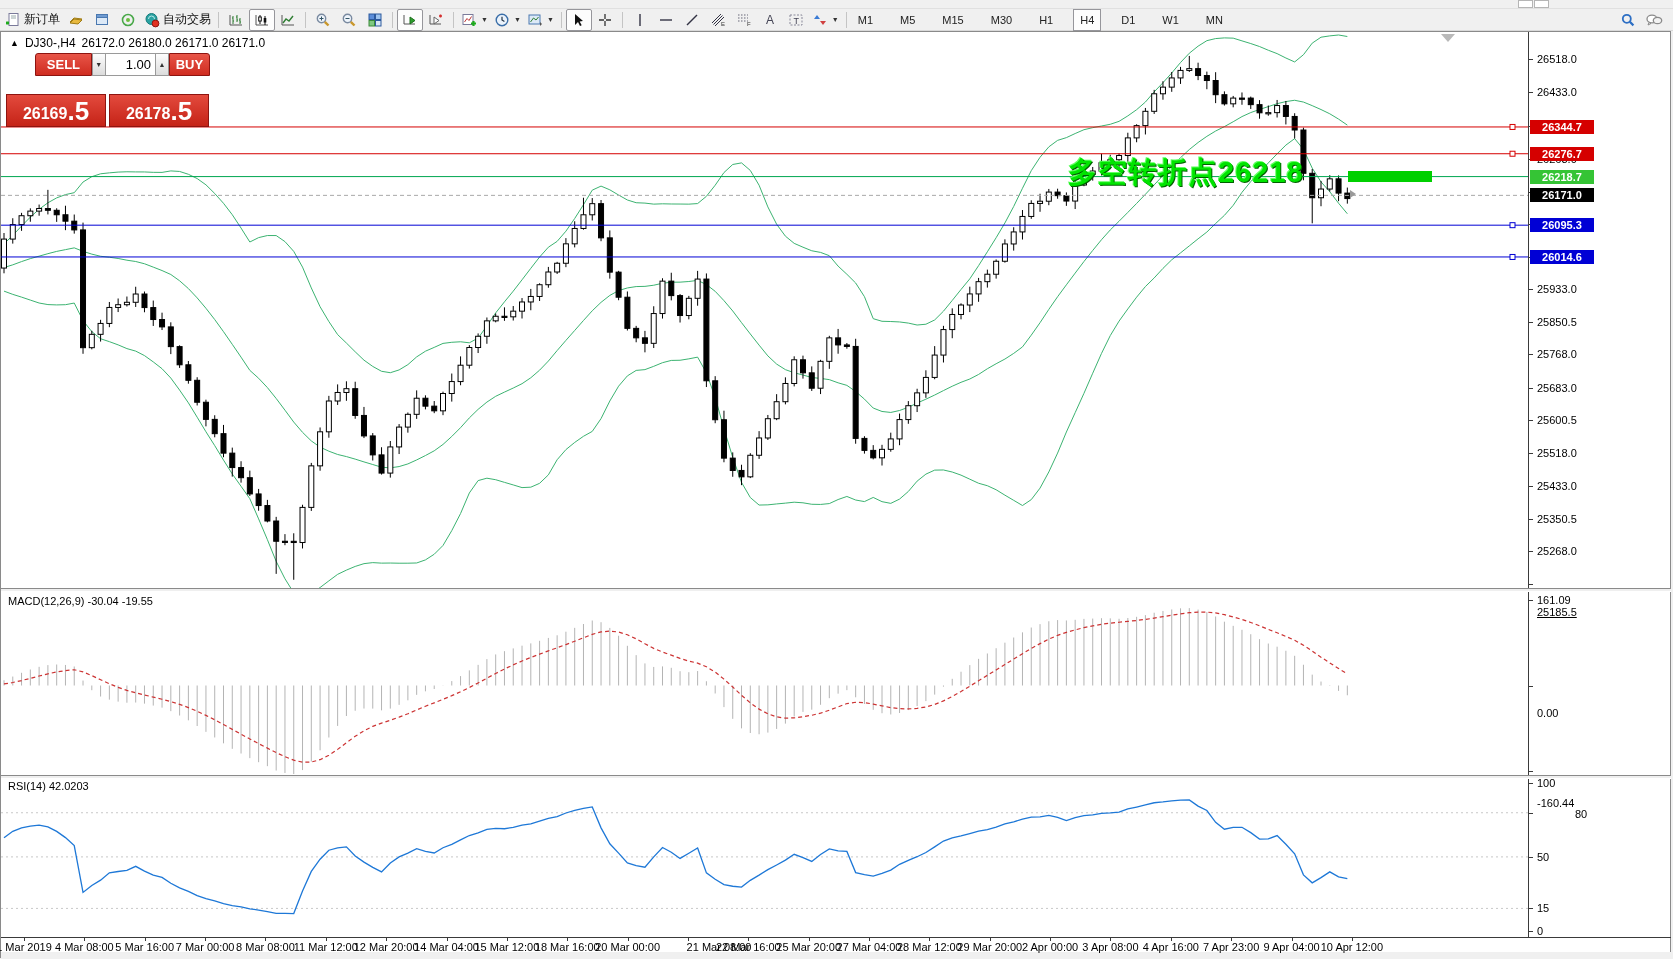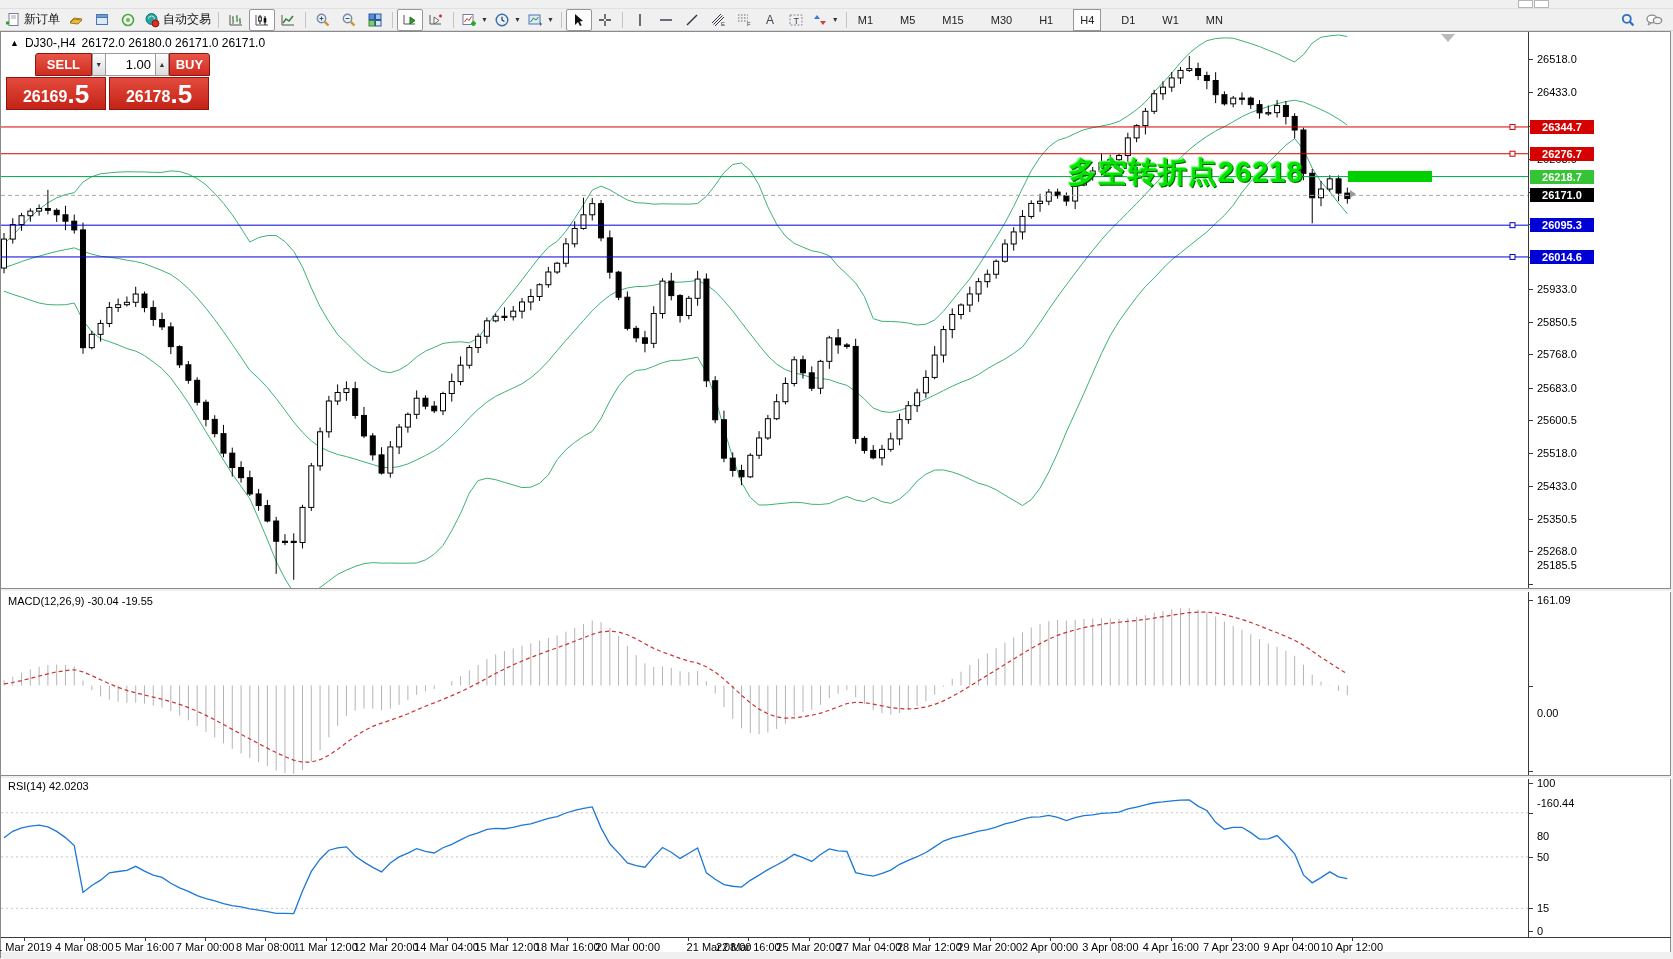--- a/index.html
+++ b/index.html
@@ -47,7 +47,7 @@
   #tp-buy-btn{width:52px;border-radius:0 3px 0 0;}
   .tp-spin{width:17px;background:linear-gradient(#fdfdfd,#dcdcdc);border:1px solid #9a9a9a;box-sizing:border-box;display:flex;align-items:center;justify-content:center;font-size:7px;color:#333;}
   #tp-volume{width:61px;border:1px solid #9a9a9a;border-left:none;border-right:none;box-sizing:border-box;background:#fff;font-size:13px;color:#000;text-align:right;padding:0 4px;display:flex;align-items:center;justify-content:flex-end;}
-  #tp-row2{display:flex;gap:3px;margin-top:1px;}
+  #tp-row2{display:flex;gap:3px;margin-top:18px;}
   .tp-price{width:100px;height:33px;background:linear-gradient(#e34a3d,#c52317);border:1px solid #8e1410;box-sizing:border-box;color:#fff;display:flex;align-items:flex-end;justify-content:center;padding-bottom:2px;}
   .tp-price .small{font-size:16px;font-weight:bold;line-height:20px;}
   .tp-price .big{font-size:26px;font-weight:bold;line-height:26px;}

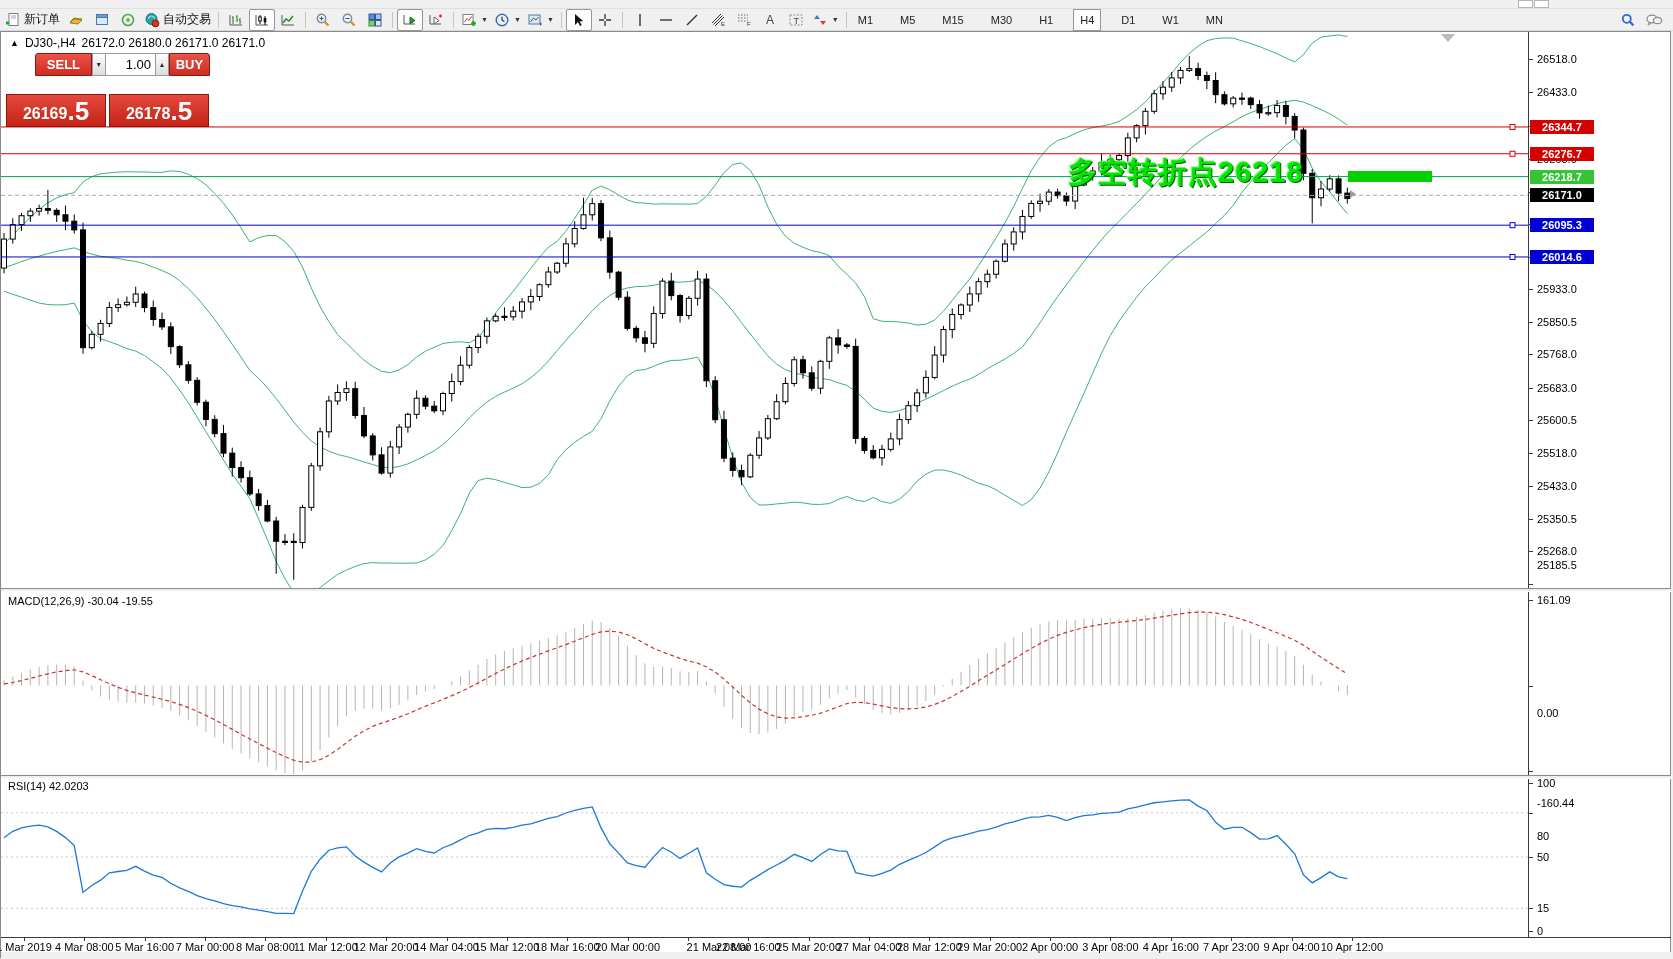--- a/index.html
+++ b/index.html
@@ -851,7 +851,7 @@
       <div class="tickmark" style="top: 518.527px;"></div>
       <div class="px-tick" style="top: 551.02px;">25268.0</div>
       <div class="tickmark" style="top: 551.02px;"></div>
-      <div class="px-tick" style="top: 565px;">25185.5</div>
+      <div class="px-tick" style="top: 612px; text-decoration: underline;">25185.5</div>
       <div class="tickmark" style="top: 583.513px;"></div>
     </div>
   <div id="macd-axis">

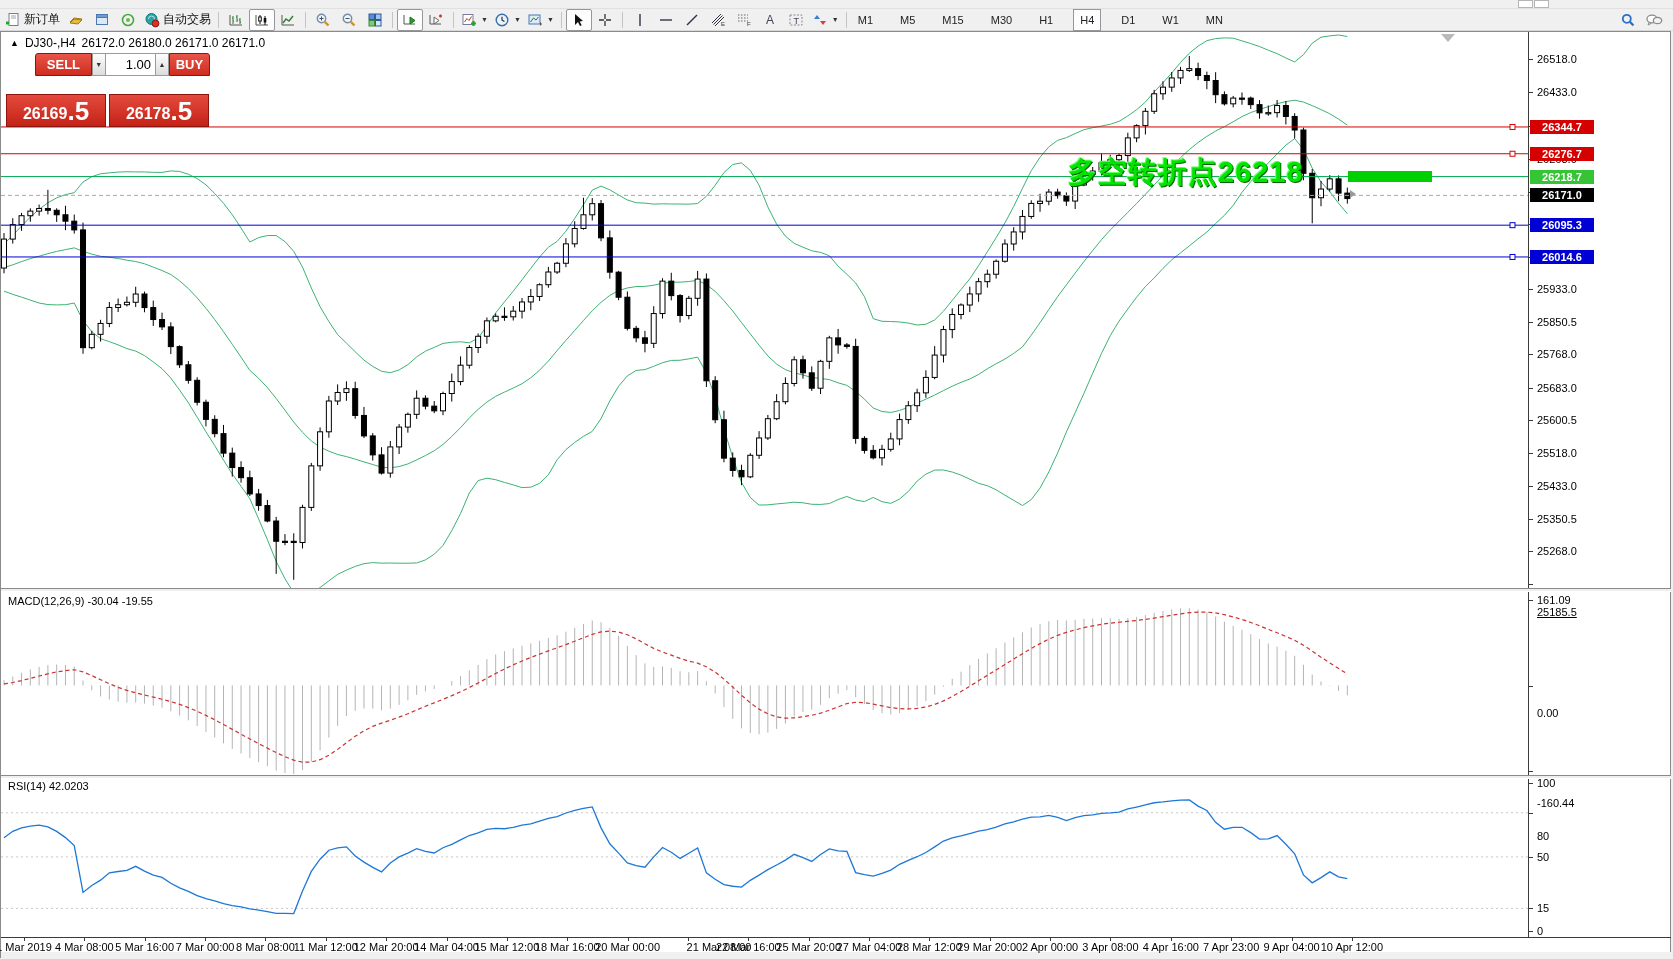--- a/index.html
+++ b/index.html
@@ -865,7 +865,7 @@
   <div id="rsi-axis">
       <div class="px-tick" style="top: 783.3px;">100</div>
       <div class="tickmark" style="top: 783.3px;"></div>
-      <div class="px-tick" style="top: 836px;">80</div>
+      <div class="px-tick" style="top: 814px; margin-left: 38px;">80</div>
       <div class="tickmark" style="top: 812.74px;"></div>
       <div class="px-tick" style="top: 856.9px;">50</div>
       <div class="tickmark" style="top: 856.9px;"></div>

